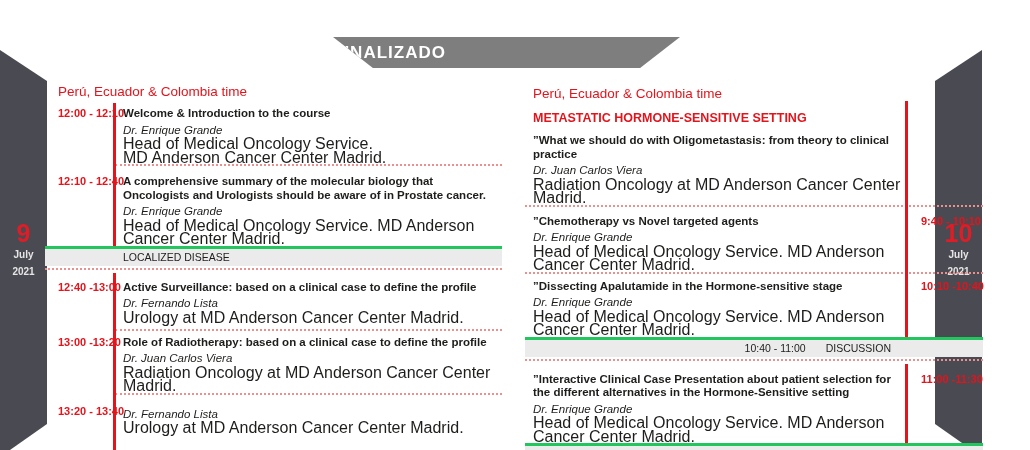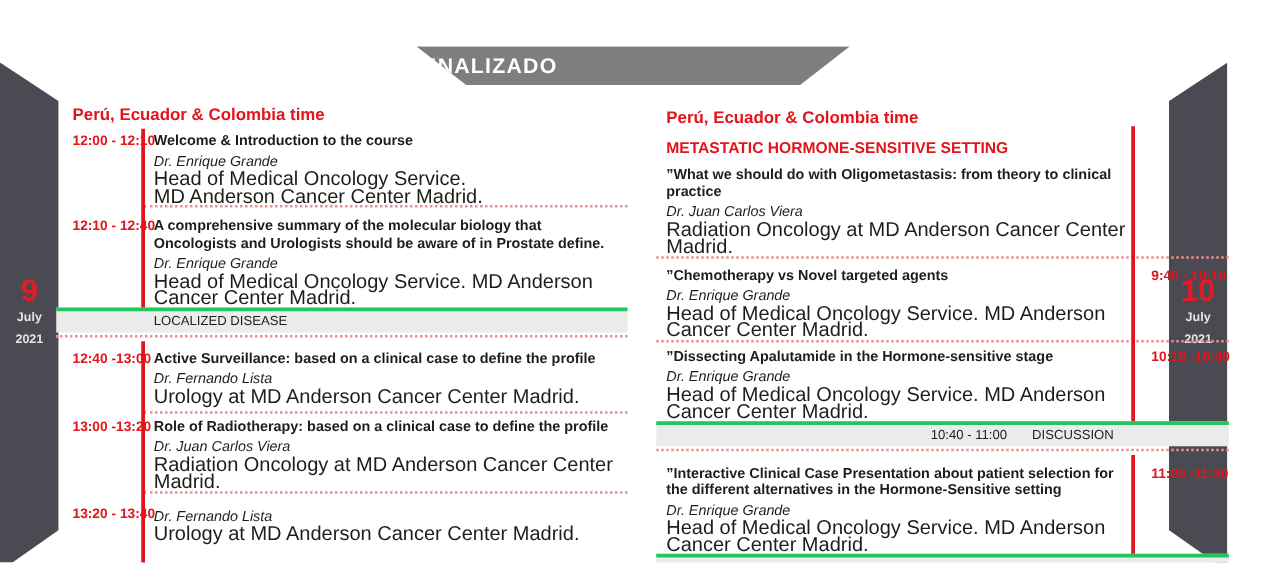--- a/index.html
+++ b/index.html
@@ -30,7 +30,7 @@
   .col{position:absolute;top:85px;}
   .col-left{left:58px;width:444px;}
   .col-right{left:525px;width:458px;}
-  .tz-header{font-size:13.5px;font-weight:bold;color:#e2141c;height:18px;line-height:14px;}
+  .tz-header{font-size:13.5px;font-weight:normal;color:#e2141c;height:18px;line-height:14px;}
   .col-right .tz-header{padding-left:8px;margin-top:2px;}
   .setting-header{font-size:12.5px;font-weight:bold;color:#e2141c;height:16px;line-height:14px;padding-left:8px;margin-top:6px;margin-bottom:4px;}
 

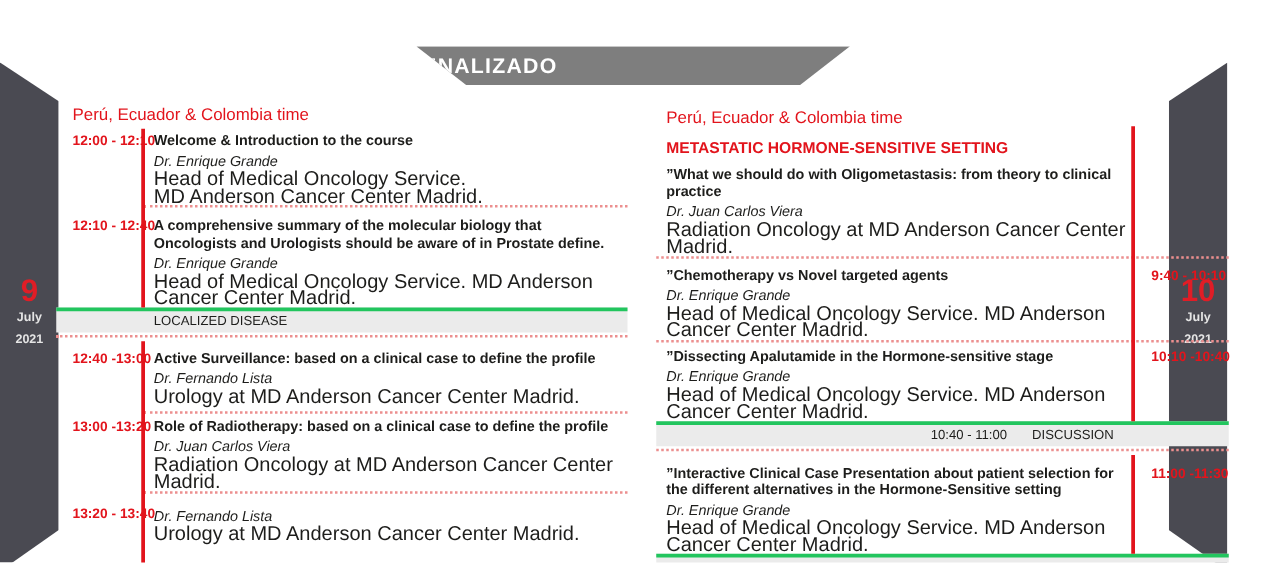--- a/index.html
+++ b/index.html
@@ -122,7 +122,7 @@
       <div class="item i1">
         <div class="time">12:10 - 12:40</div>
         <div class="content">
-          <div class="title">A comprehensive summary of the molecular biology that Oncologists and Urologists should be aware of in Prostate define.</div>
+          <div class="title">A comprehensive summary of the molecular biology that Oncologists and Urologists should be aware of in Prostate cancer.</div>
           <div class="speaker">Dr. Enrique Grande</div>
           <div class="affil">Head of Medical Oncology Service. MD Anderson Cancer Center Madrid.</div>
         </div>

